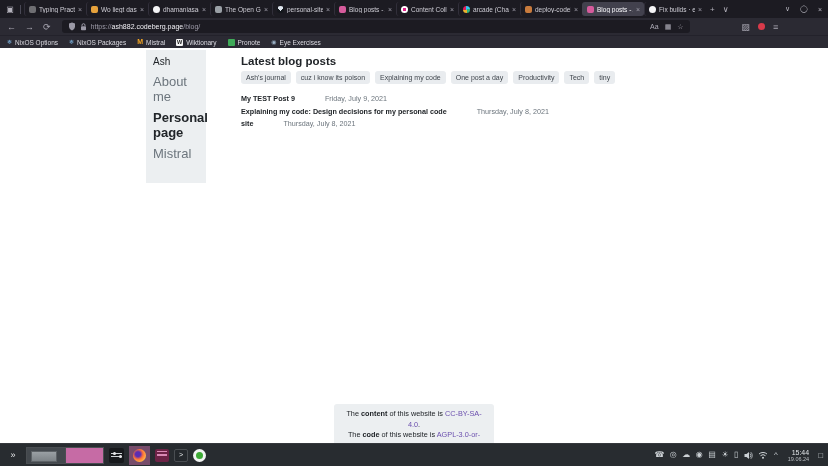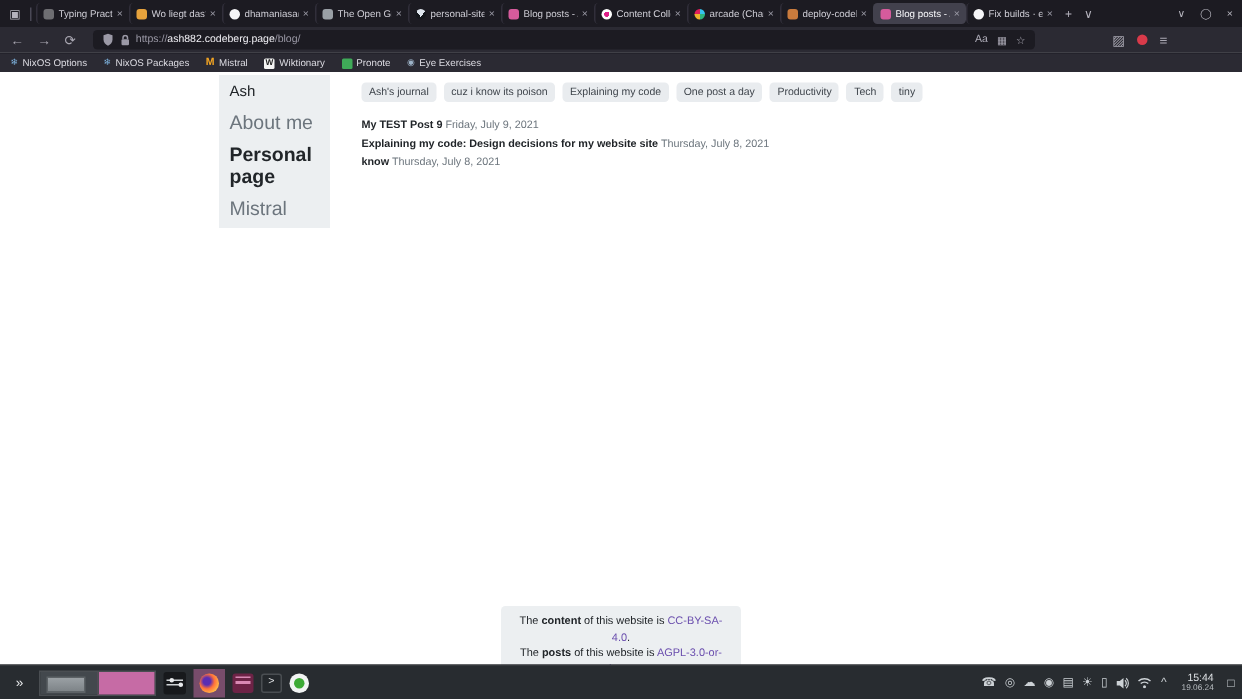--- a/index.html
+++ b/index.html
@@ -58,8 +58,8 @@
 
   
   .page { position:absolute; left:0; top:48px; width:828px; height:395px; background:#fff; }
-  .sidebar { position:absolute; left:146px; top:2px; width:74px; background:#eceff1;
-             padding:6px 7px 0 7px; }
+  .sidebar { position:absolute; left:146px; top:2px; width:60px; background:#eceff1;
+             padding:6px 7px 16px 7px; }
   .sb-title { font-size:10px; color:#212529; margin-bottom:7px; }
   .sb-link { font-size:13px; color:#6c757d; margin-bottom:6px; }
   .sb-link.current { color:#212529; font-weight:bold; }

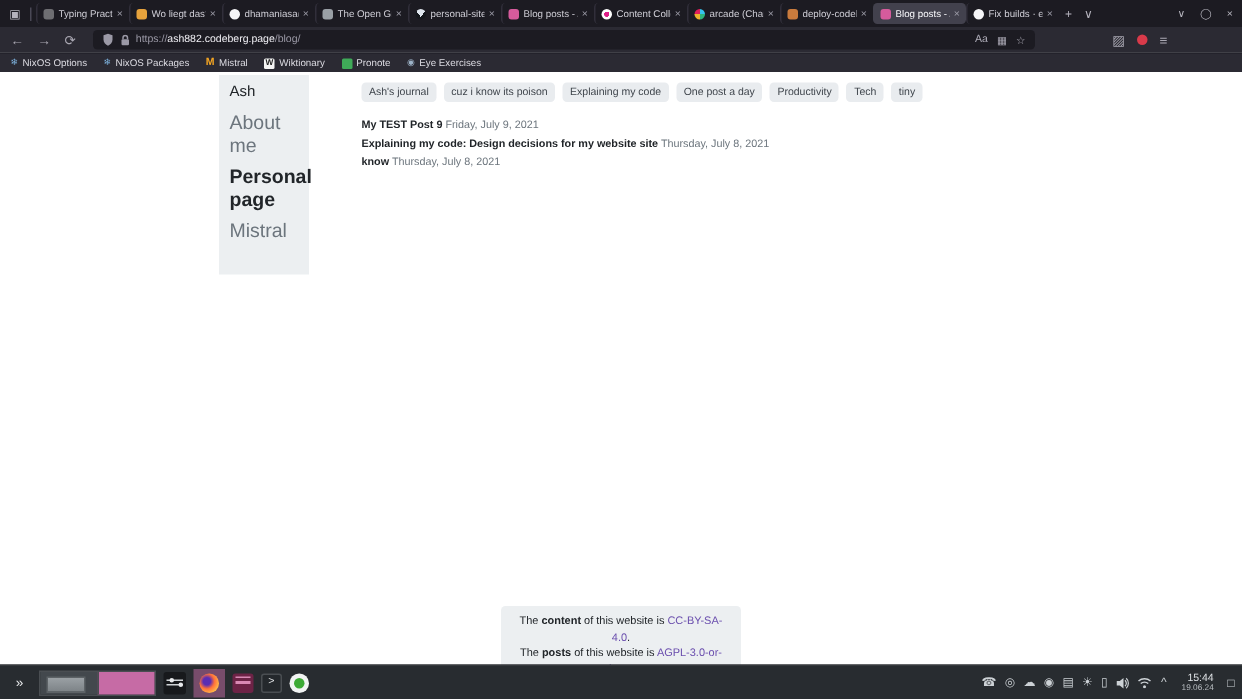--- a/index.html
+++ b/index.html
@@ -257,6 +257,7 @@
   </div>
 
   <div class="main">
+    <div class="h1">Latest blog posts</div>
 
     <div class="tags">
       <span class="pill">Ash's journal</span>

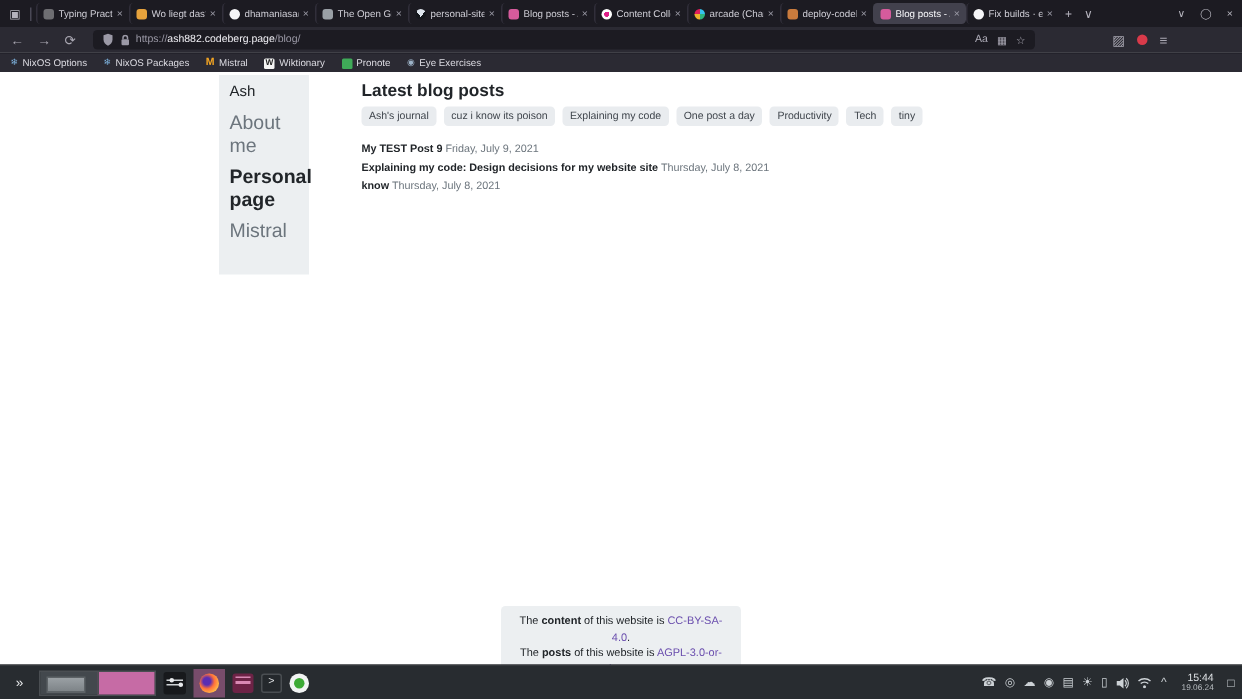--- a/index.html
+++ b/index.html
@@ -71,7 +71,7 @@
           font-size:7px; white-space:nowrap; }
   .post { font-size:7.2px; margin-bottom:3.5px; }
   .post .pt { font-weight:bold; color:#212529; }
-  .post .pd { color:#6c757d; }
+  .post .pd { color:#6c757d;margin-left:28px; }
   .footerbox { position:absolute; left:50%; transform:translateX(-50%); top:356px;
                background:#eceff1; border-radius:3px; padding:5px 9px; text-align:center;
                font-size:7.3px; line-height: 10.5px; color:#212529; width:160px; }

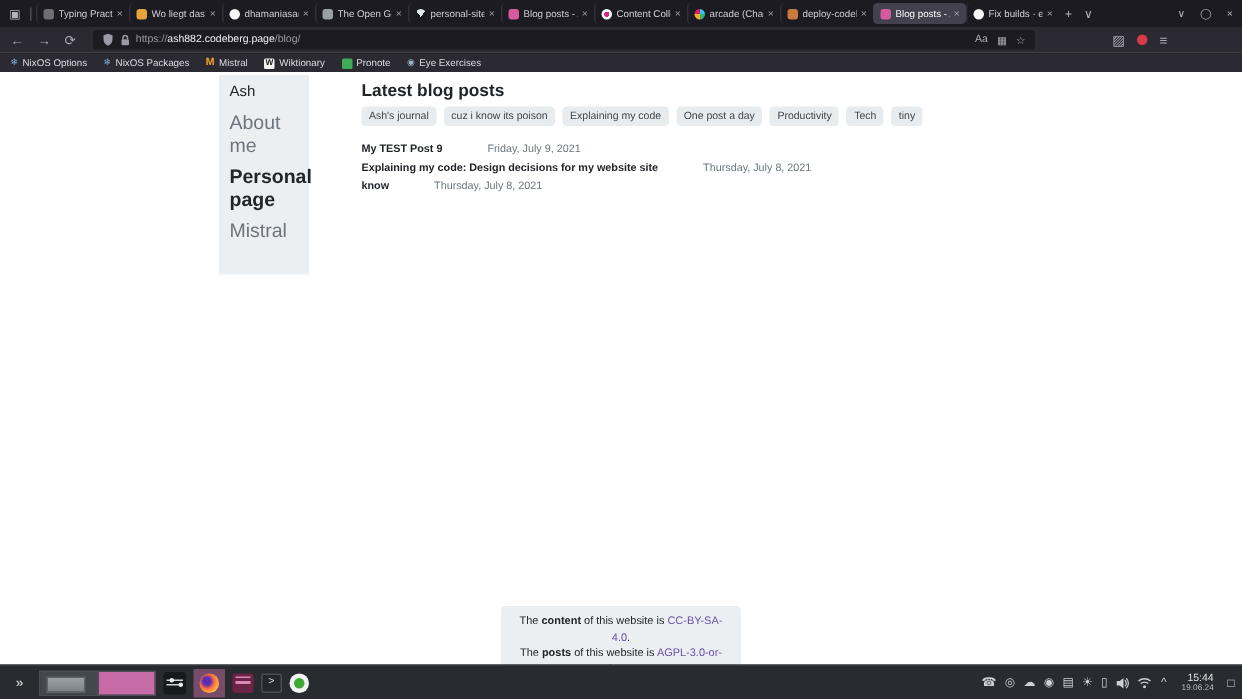--- a/index.html
+++ b/index.html
@@ -274,7 +274,7 @@
       <span class="pd">Friday, July 9, 2021</span>
     </div>
     <div class="post">
-      <span class="pt">Explaining my code: Design decisions for my website site</span>
+      <span class="pt">Explaining my code: Design decisions for my personal code</span>
       <span class="pd">Thursday, July 8, 2021</span>
     </div>
     <div class="post">

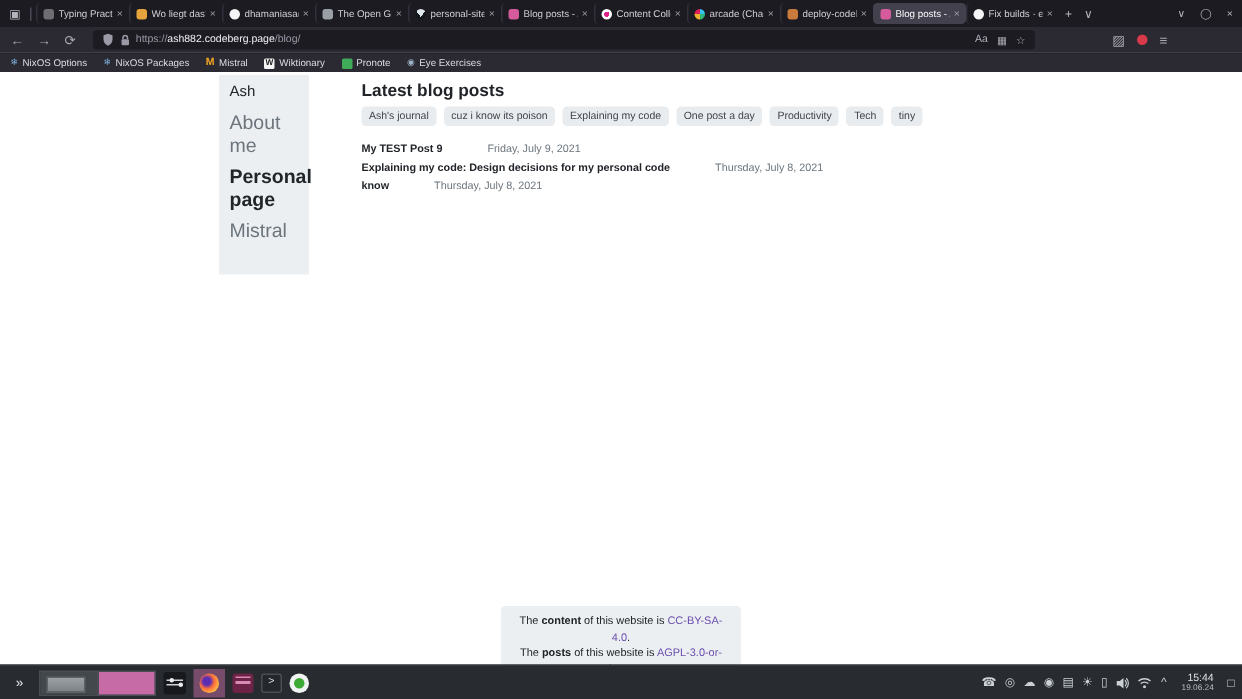--- a/index.html
+++ b/index.html
@@ -278,7 +278,7 @@
       <span class="pd">Thursday, July 8, 2021</span>
     </div>
     <div class="post">
-      <span class="pt">know</span>
+      <span class="pt">site</span>
       <span class="pd">Thursday, July 8, 2021</span>
     </div>
   </div>

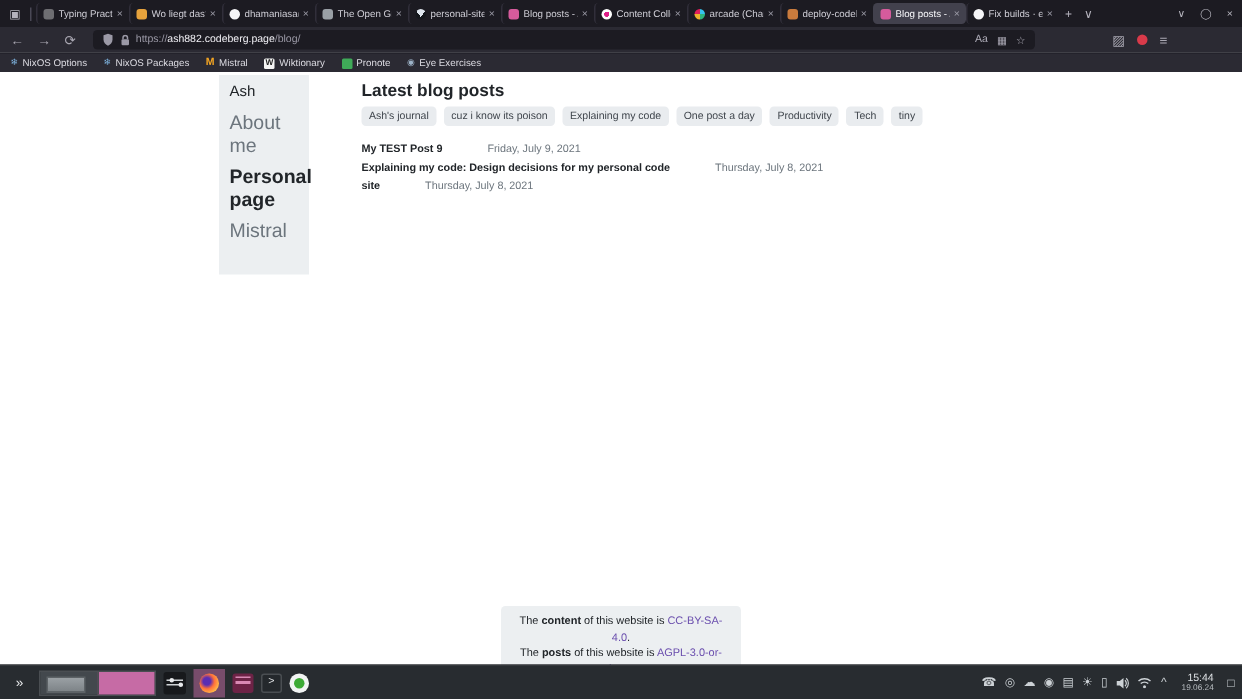--- a/index.html
+++ b/index.html
@@ -285,7 +285,7 @@
 
   <div class="footerbox">
     <div><span>The </span><span class="fb">content</span><span> of this website is </span><span class="flink">CC-BY-SA-4.0</span><span>.</span></div>
-    <div><span>The </span><span class="fb">posts</span><span> of this website is </span><span class="flink">AGPL-3.0-or-later</span><span>.</span></div>
+    <div><span>The </span><span class="fb">code</span><span> of this website is </span><span class="flink">AGPL-3.0-or-later</span><span>.</span></div>
     <div><span class="flink">Source</span><span> for this website.</span></div>
   </div>
 </div>

